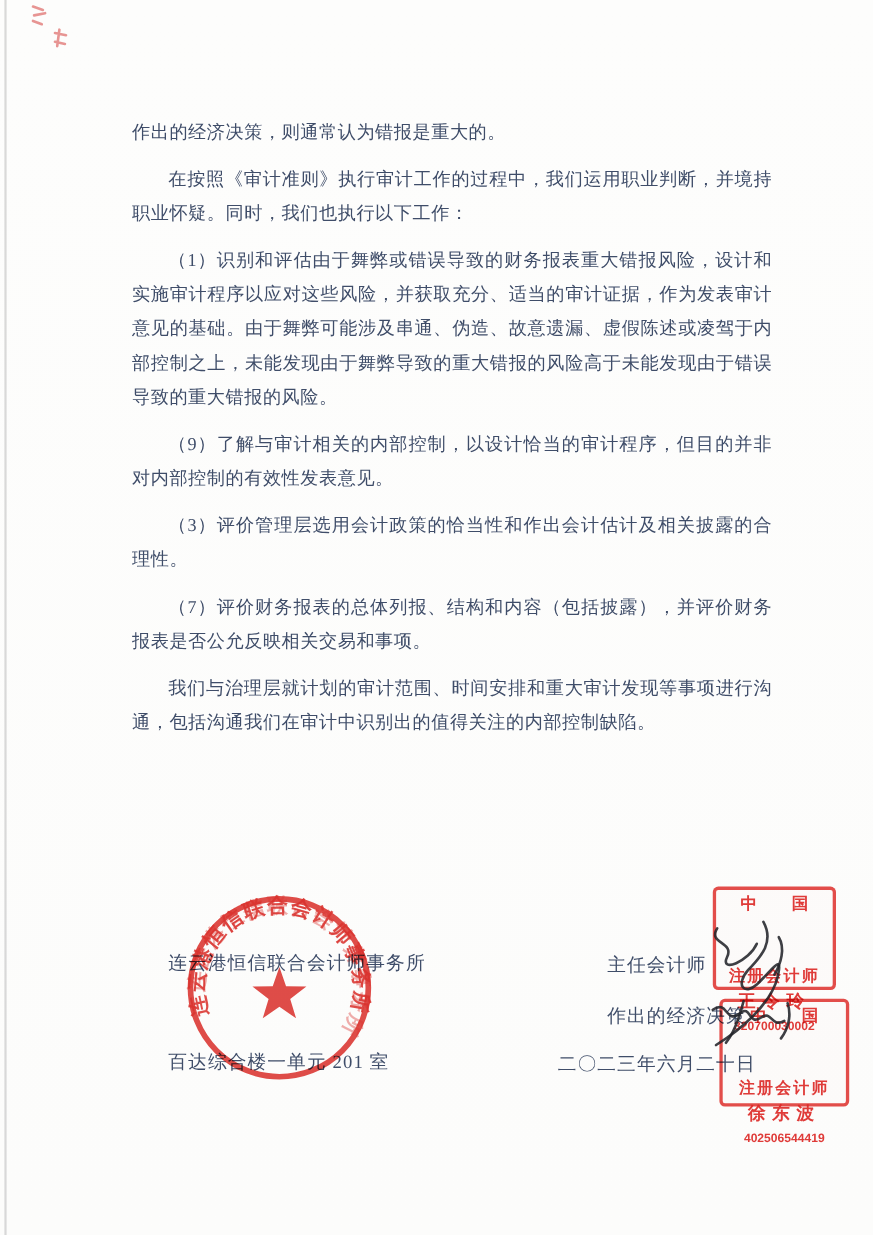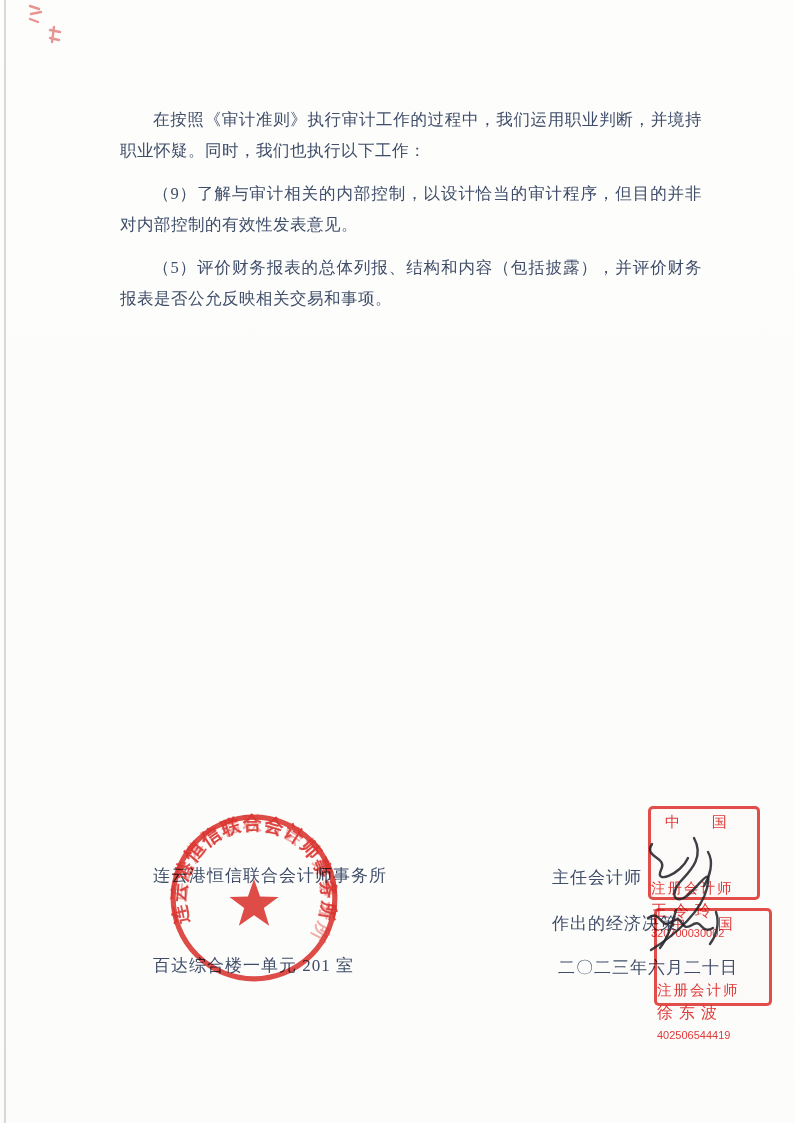--- a/index.html
+++ b/index.html
@@ -75,6 +75,7 @@
   </svg>
 
   <main class="body-text">
+    <p class="cont">作出的经济决策，则通常认为错报是重大的。</p>
     <p>在按照《审计准则》执行审计工作的过程中，我们运用职业判断，并境持职业怀疑。同时，我们也执行以下工作：</p>
     <p>（9）了解与审计相关的内部控制，以设计恰当的审计程序，但目的并非对内部控制的有效性发表意见。</p>
     <p>（5）评价财务报表的总体列报、结构和内容（包括披露），并评价财务报表是否公允反映相关交易和事项。</p>

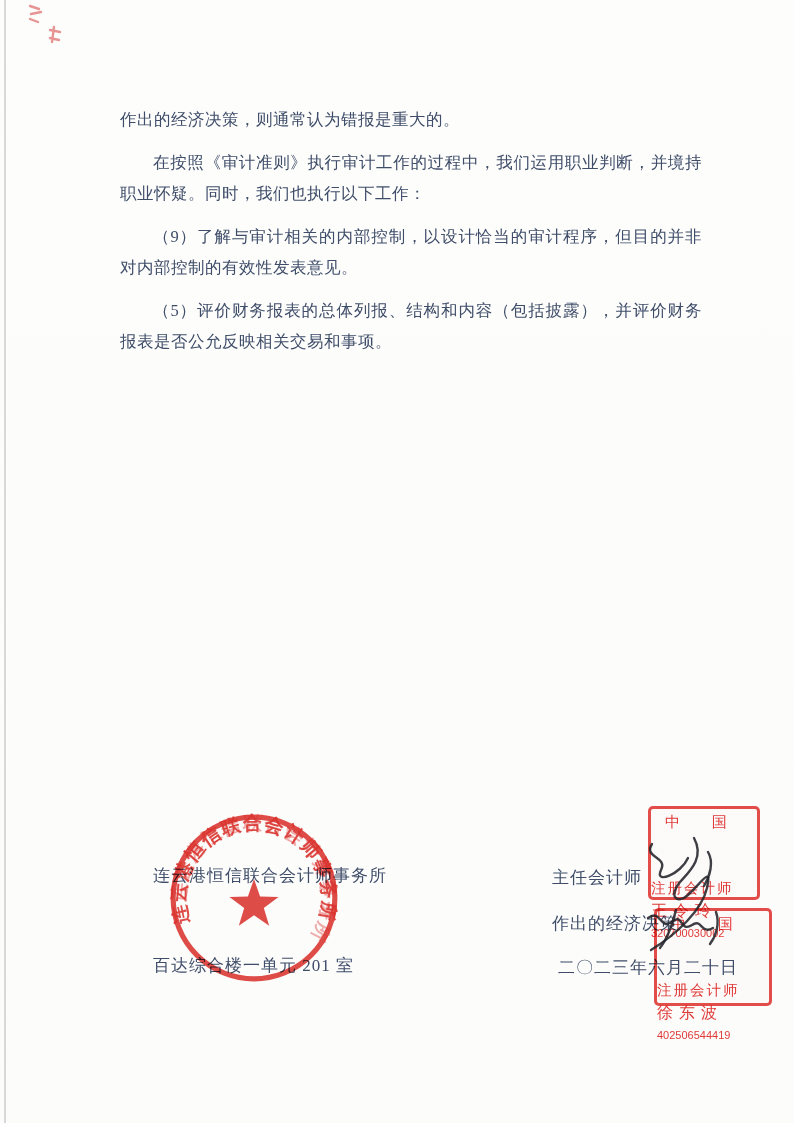--- a/index.html
+++ b/index.html
@@ -77,6 +77,7 @@
   <main class="body-text">
     <p class="cont">作出的经济决策，则通常认为错报是重大的。</p>
     <p>在按照《审计准则》执行审计工作的过程中，我们运用职业判断，并境持职业怀疑。同时，我们也执行以下工作：</p>
+    <p>（1）识别和评估由于舞弊或错误导致的财务报表重大错报风险，设计和实施审计程序以应对这些风险，并获取充分、适当的审计证据，作为发表审计意见的基础。由于舞弊可能涉及串通、伪造、故意遗漏、虚假陈述或凌驾于内部控制之上，未能发现由于舞弊导致的重大错报的风险高于未能发现由于错误导致的重大错报的风险。</p>
     <p>（9）了解与审计相关的内部控制，以设计恰当的审计程序，但目的并非对内部控制的有效性发表意见。</p>
     <p>（5）评价财务报表的总体列报、结构和内容（包括披露），并评价财务报表是否公允反映相关交易和事项。</p>
   </main>

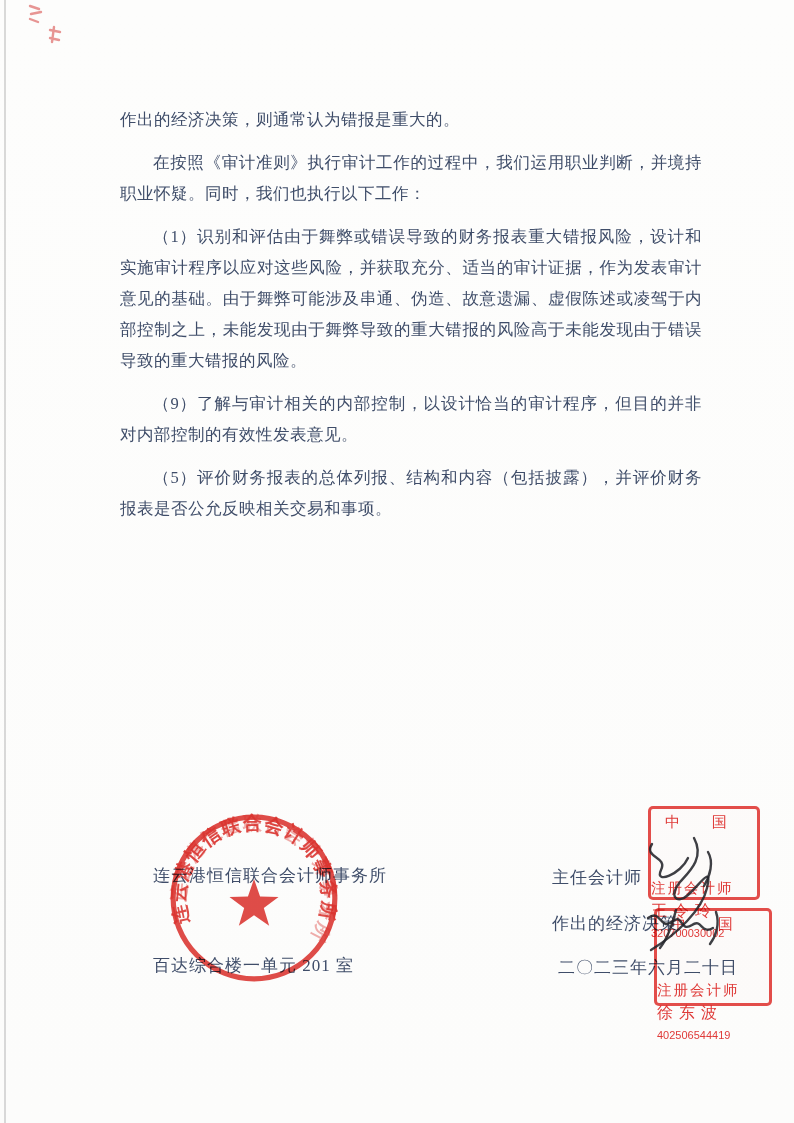--- a/index.html
+++ b/index.html
@@ -79,6 +79,7 @@
     <p>在按照《审计准则》执行审计工作的过程中，我们运用职业判断，并境持职业怀疑。同时，我们也执行以下工作：</p>
     <p>（1）识别和评估由于舞弊或错误导致的财务报表重大错报风险，设计和实施审计程序以应对这些风险，并获取充分、适当的审计证据，作为发表审计意见的基础。由于舞弊可能涉及串通、伪造、故意遗漏、虚假陈述或凌驾于内部控制之上，未能发现由于舞弊导致的重大错报的风险高于未能发现由于错误导致的重大错报的风险。</p>
     <p>（9）了解与审计相关的内部控制，以设计恰当的审计程序，但目的并非对内部控制的有效性发表意见。</p>
+    <p>（3）评价管理层选用会计政策的恰当性和作出会计估计及相关披露的合理性。</p>
     <p>（5）评价财务报表的总体列报、结构和内容（包括披露），并评价财务报表是否公允反映相关交易和事项。</p>
   </main>
 

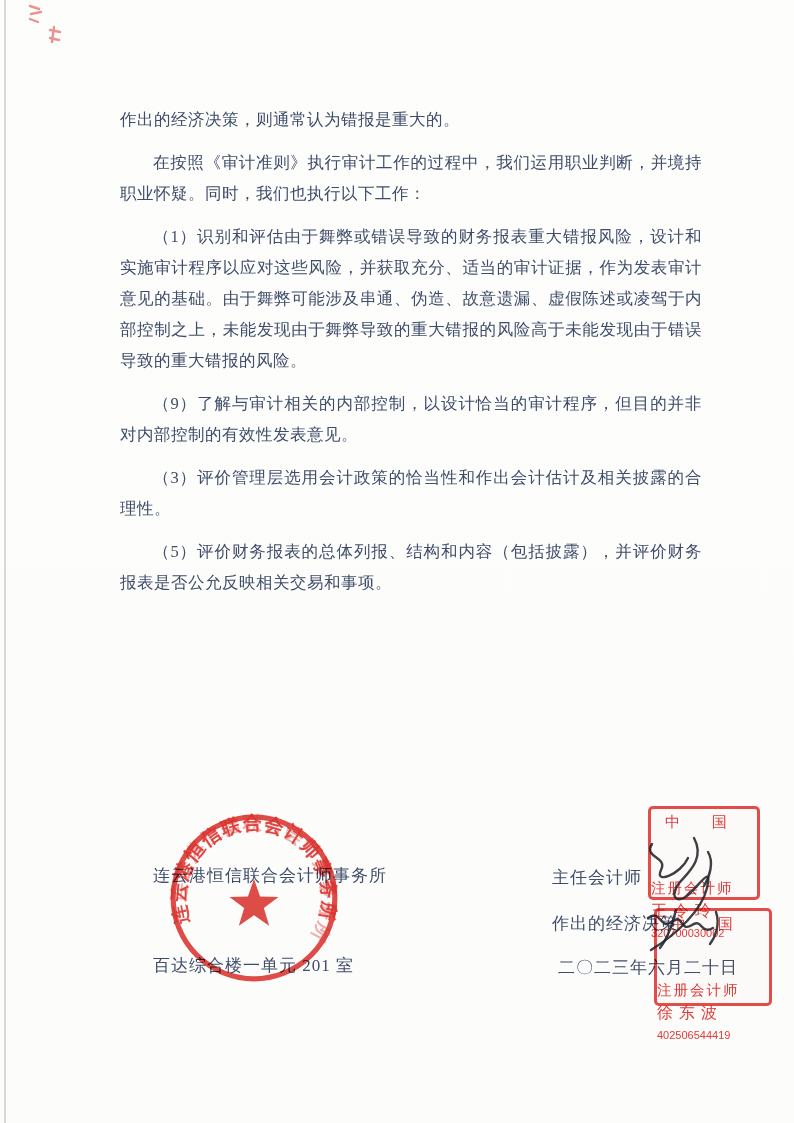--- a/index.html
+++ b/index.html
@@ -80,7 +80,7 @@
     <p>（1）识别和评估由于舞弊或错误导致的财务报表重大错报风险，设计和实施审计程序以应对这些风险，并获取充分、适当的审计证据，作为发表审计意见的基础。由于舞弊可能涉及串通、伪造、故意遗漏、虚假陈述或凌驾于内部控制之上，未能发现由于舞弊导致的重大错报的风险高于未能发现由于错误导致的重大错报的风险。</p>
     <p>（9）了解与审计相关的内部控制，以设计恰当的审计程序，但目的并非对内部控制的有效性发表意见。</p>
     <p>（3）评价管理层选用会计政策的恰当性和作出会计估计及相关披露的合理性。</p>
-    <p>（5）评价财务报表的总体列报、结构和内容（包括披露），并评价财务报表是否公允反映相关交易和事项。</p>
+    <p>（7）评价财务报表的总体列报、结构和内容（包括披露），并评价财务报表是否公允反映相关交易和事项。</p>
   </main>
 
   <div class="sig-line" style="left:153px;top:864px;">连云港恒信联合会计师事务所</div>

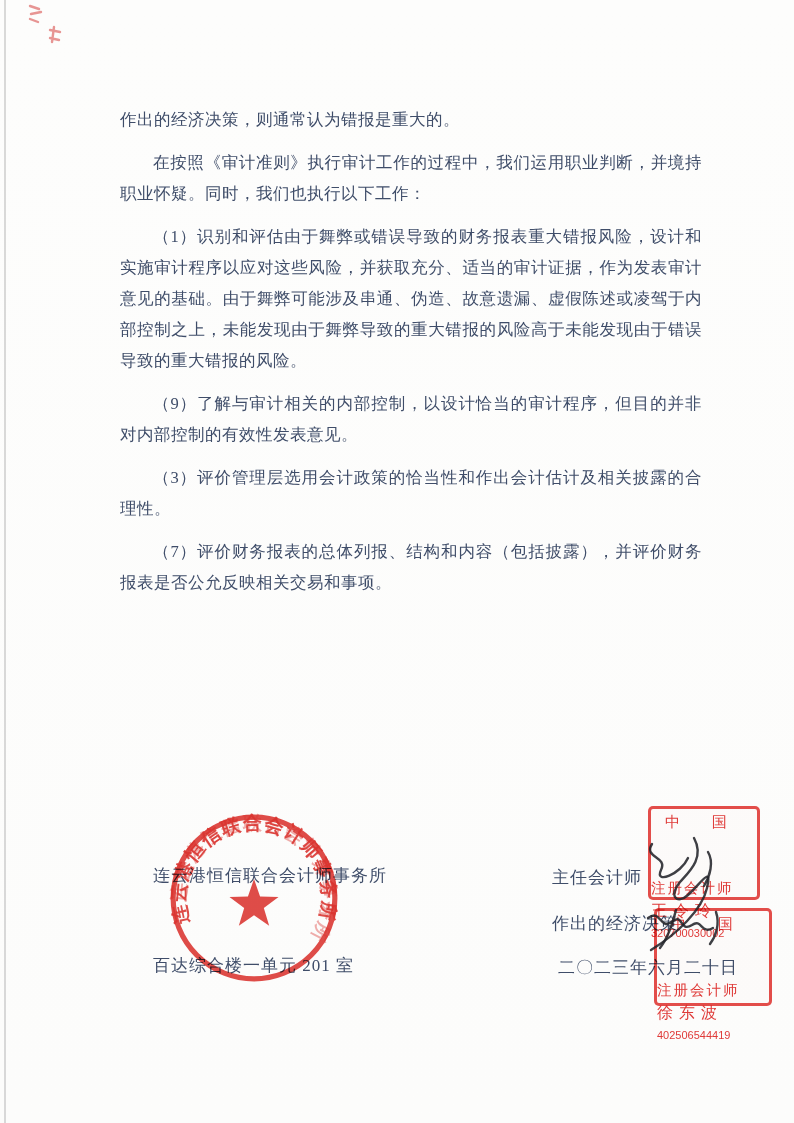--- a/index.html
+++ b/index.html
@@ -81,6 +81,7 @@
     <p>（9）了解与审计相关的内部控制，以设计恰当的审计程序，但目的并非对内部控制的有效性发表意见。</p>
     <p>（3）评价管理层选用会计政策的恰当性和作出会计估计及相关披露的合理性。</p>
     <p>（7）评价财务报表的总体列报、结构和内容（包括披露），并评价财务报表是否公允反映相关交易和事项。</p>
+    <p>我们与治理层就计划的审计范围、时间安排和重大审计发现等事项进行沟通，包括沟通我们在审计中识别出的值得关注的内部控制缺陷。</p>
   </main>
 
   <div class="sig-line" style="left:153px;top:864px;">连云港恒信联合会计师事务所</div>

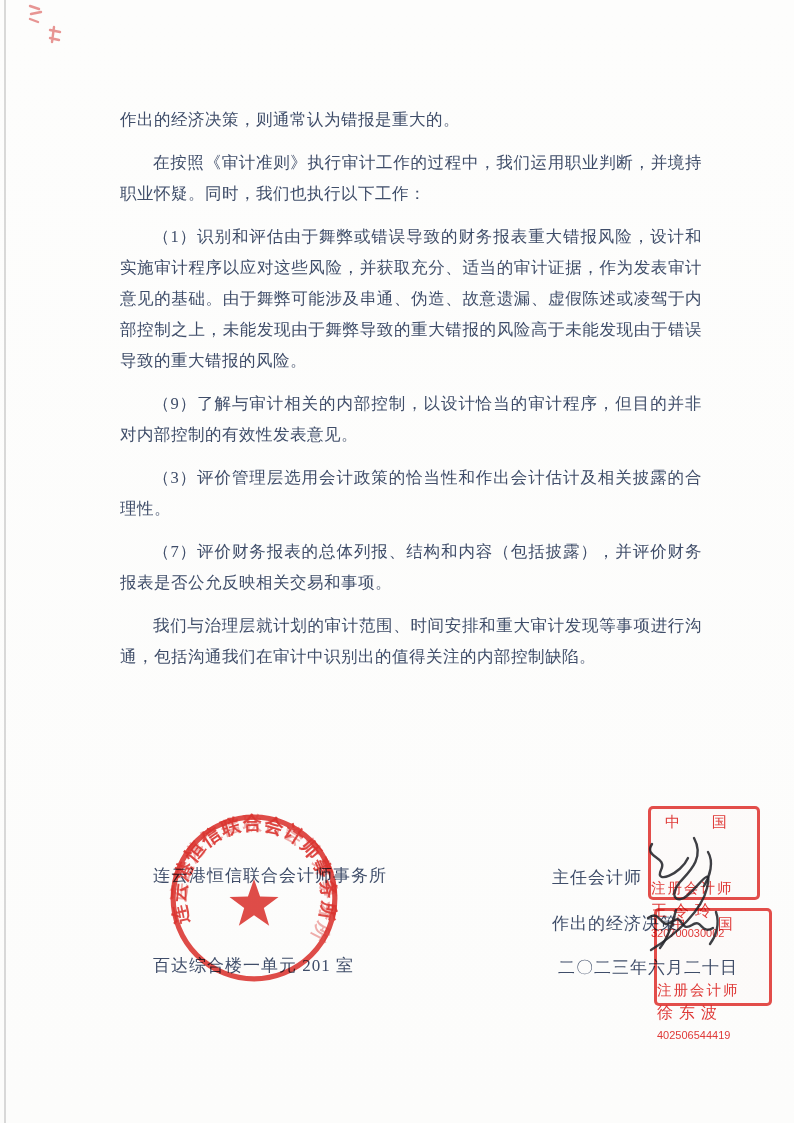--- a/index.html
+++ b/index.html
@@ -42,8 +42,8 @@
     border:3px solid rgba(224,47,44,.85);
     border-radius:5px;
     color:rgba(224,42,40,.92);
-    text-align:left;
-    font-weight:normal;
+    text-align:center;
+    font-weight:bold;
     mix-blend-mode:multiply;
     box-sizing:border-box;
     padding-top:3px;

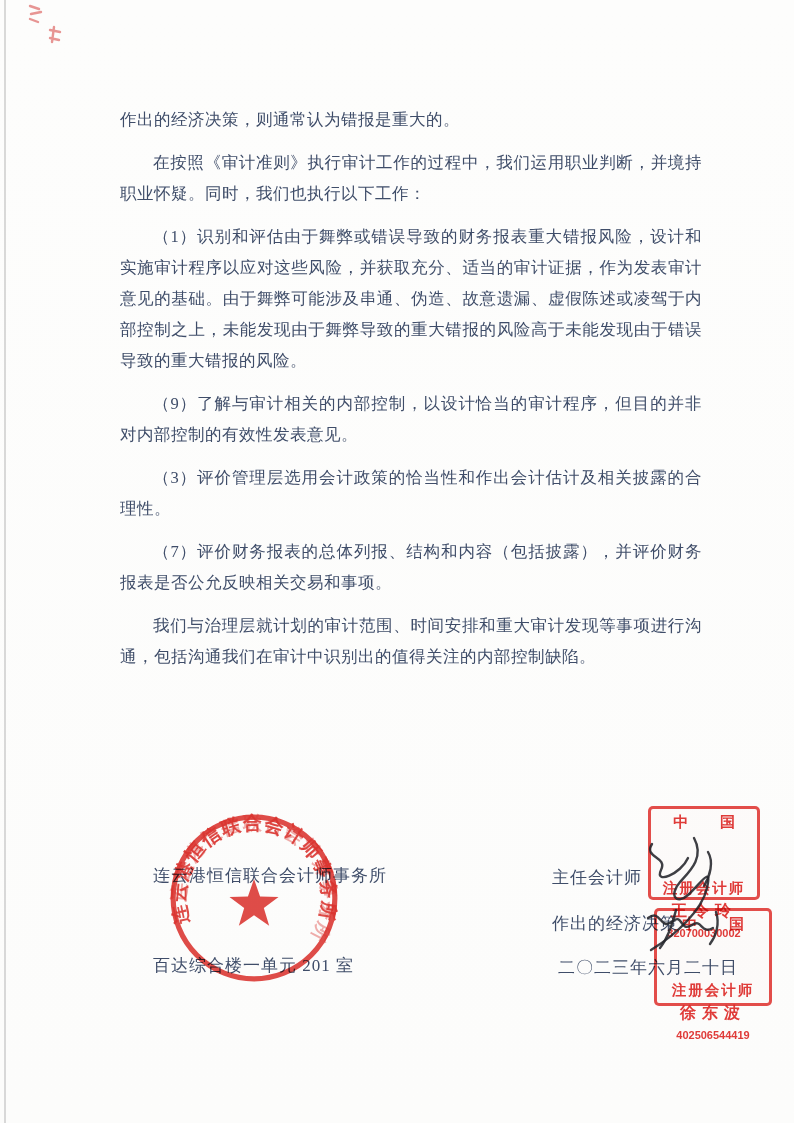--- a/index.html
+++ b/index.html
@@ -89,7 +89,7 @@
 
   <div class="sig-line" style="left:552px;top:866px;">主任会计师</div>
   <div class="sig-line" style="left:552px;top:912px;">作出的经济决策</div>
-  <div class="sig-line" style="left:558px;top:956px;">二〇二三年六月二十日</div>
+  <div class="sig-line" style="left:507px;top:956px;">二〇二三年六月二十日</div>
 
   <svg class="round-seal" viewBox="0 0 200 200">
     <circle cx="100" cy="100" r="94" fill="none" stroke="currentColor" stroke-width="6"></circle>

